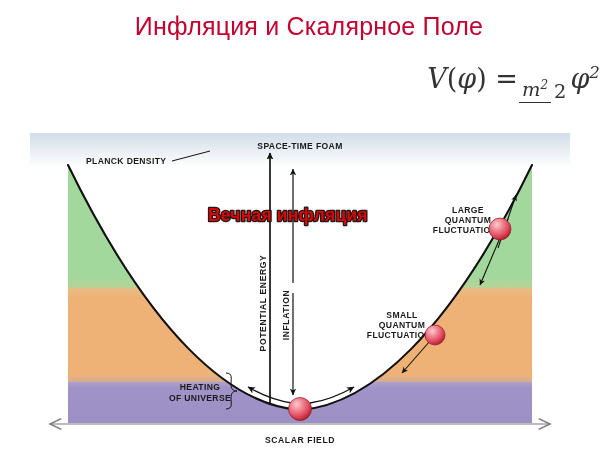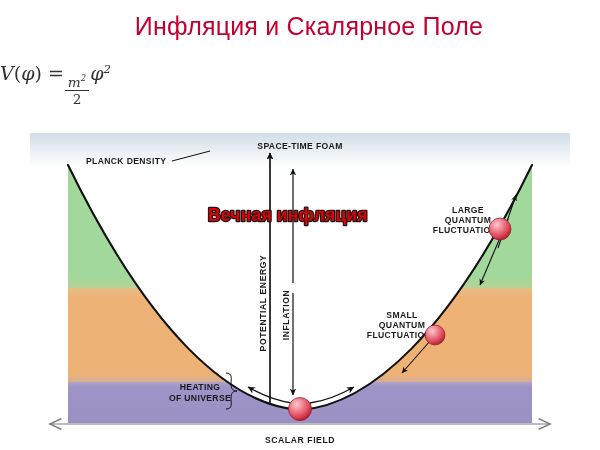--- a/index.html
+++ b/index.html
@@ -40,9 +40,9 @@
     position: absolute;
     left: 0; top: 62px;
     width: 600px;
-    text-align: left;
+    text-align: right;
     font-family: "DejaVu Serif", serif;
-    font-size: 19px;
+    font-size: 27px;
     color: #333333;
     white-space: nowrap;
   }

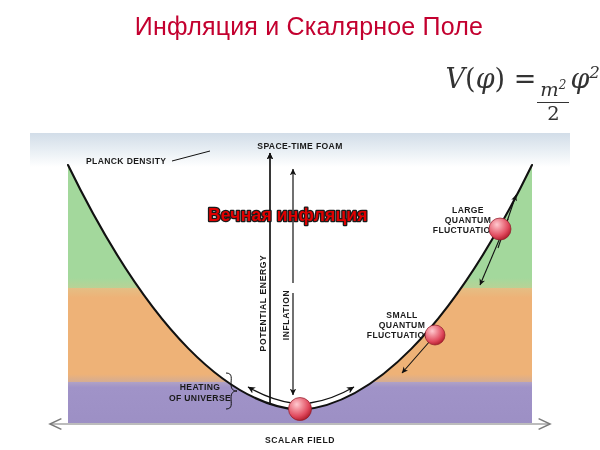--- a/index.html
+++ b/index.html
@@ -49,7 +49,7 @@
   #formula .it { font-style: italic; }
   #formula .frac {
     display: inline-flex;
-    flex-direction: column;
+    flex-direction: row;
     align-items: center;
     justify-content: center;
     vertical-align: -0.45em;

